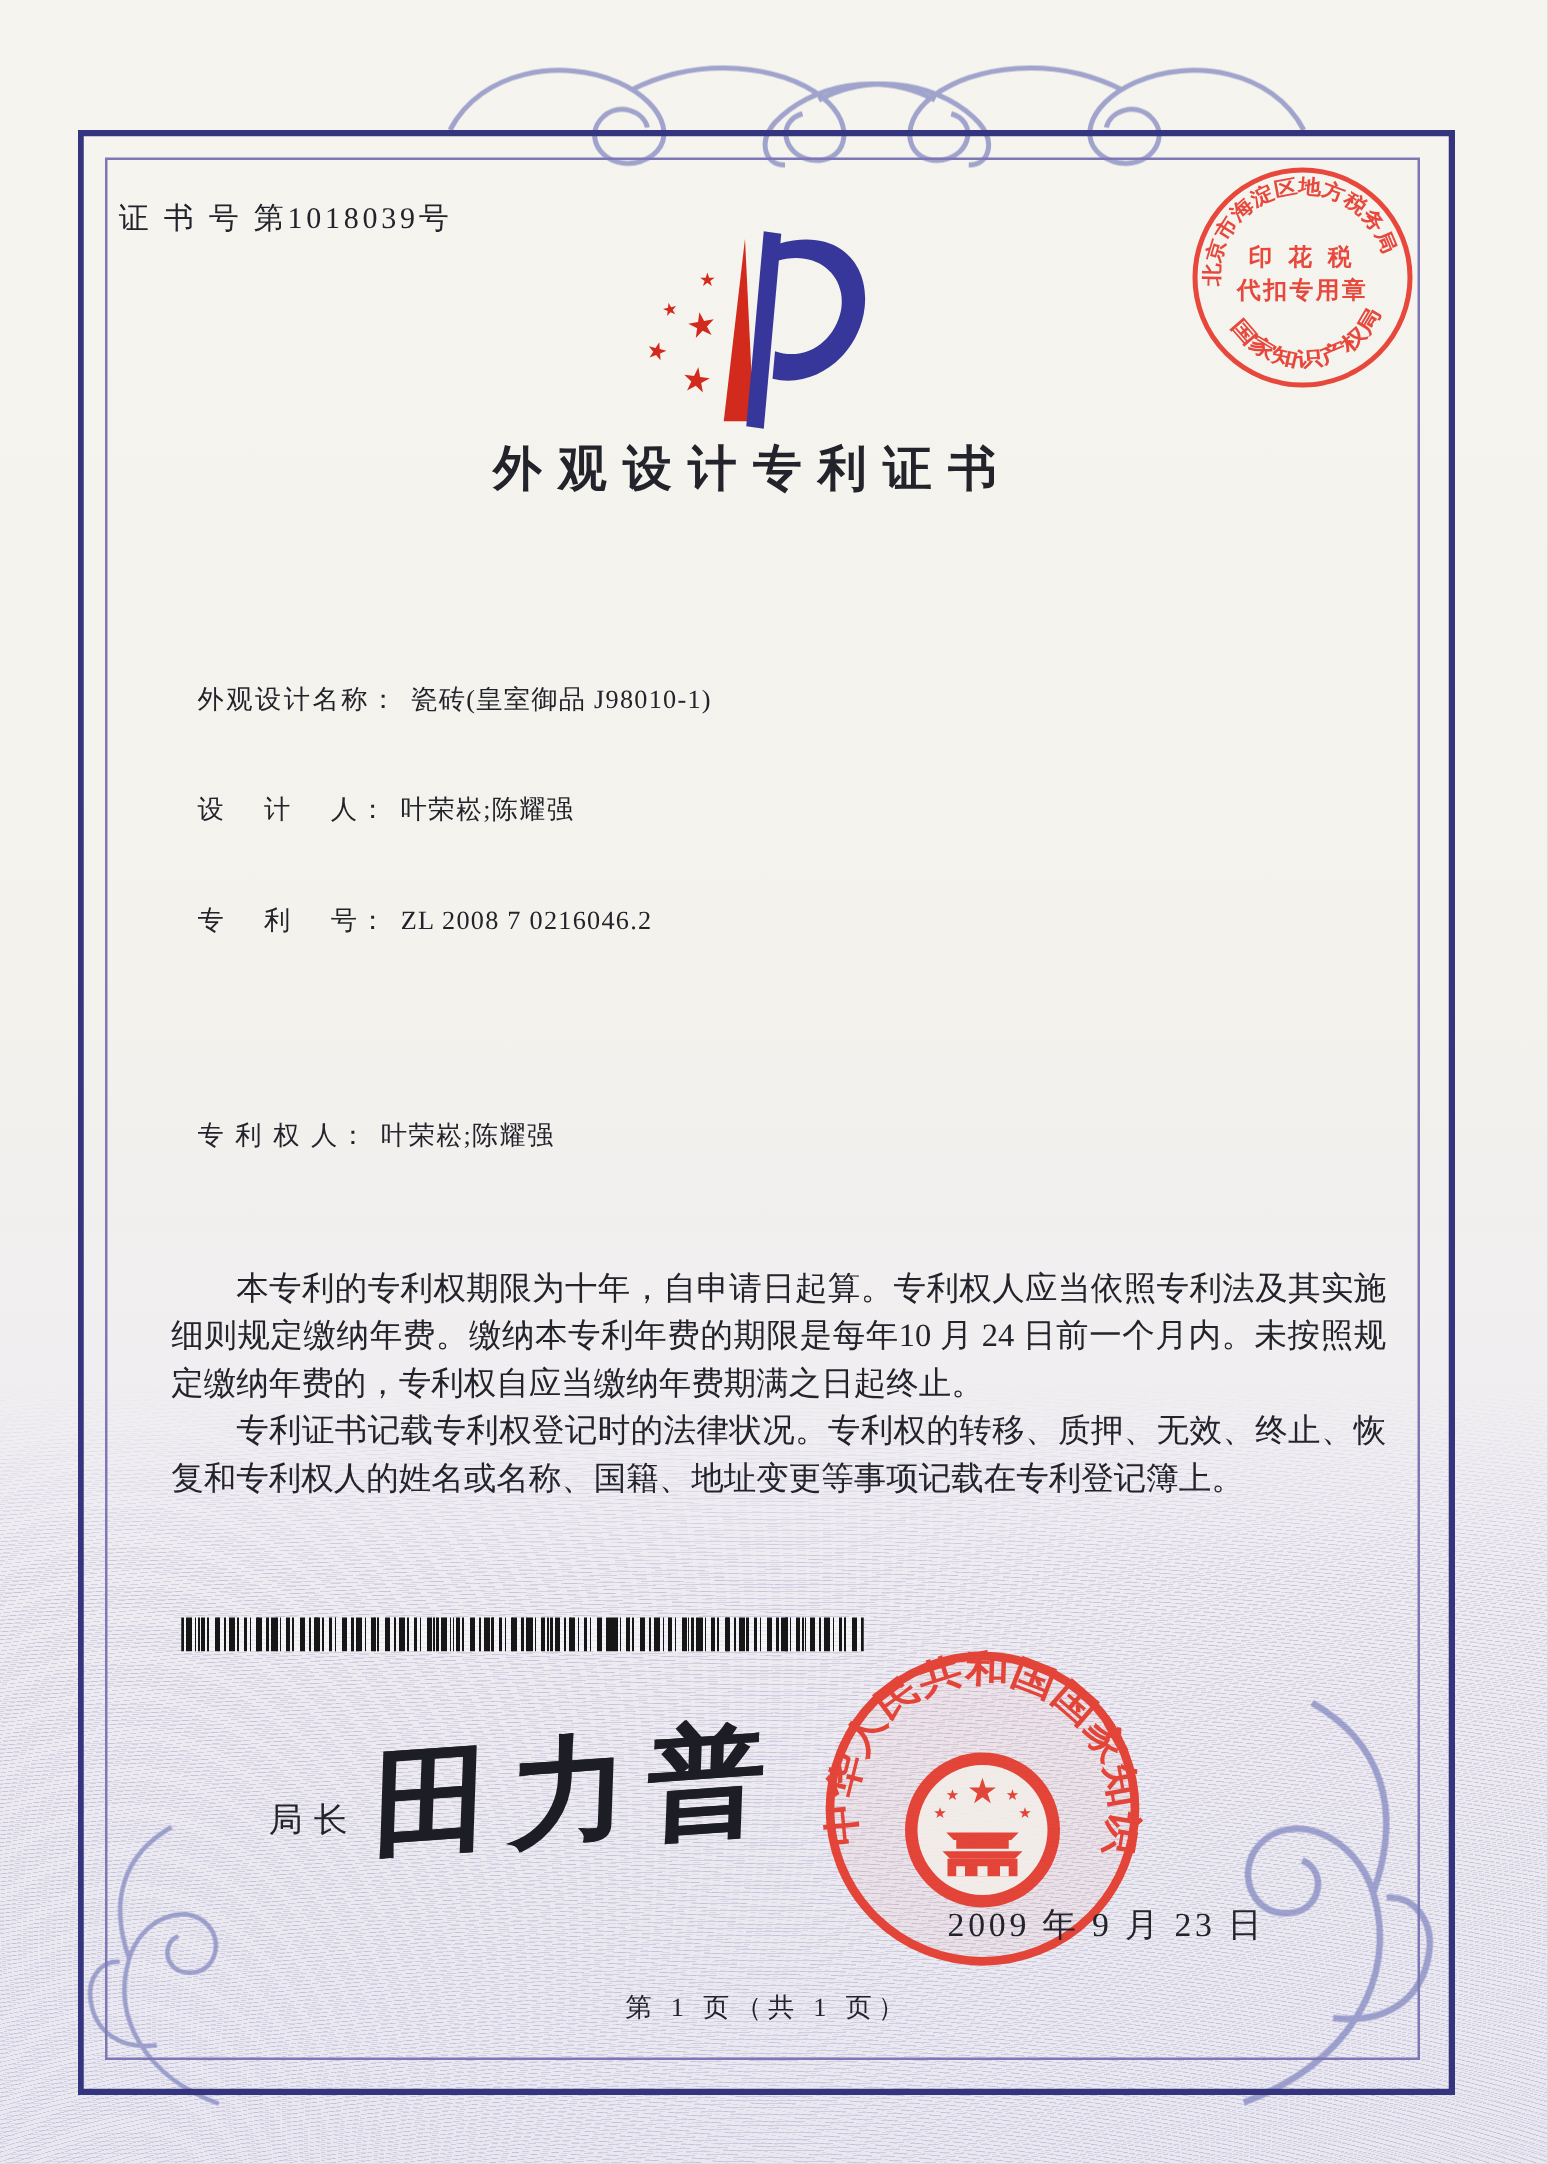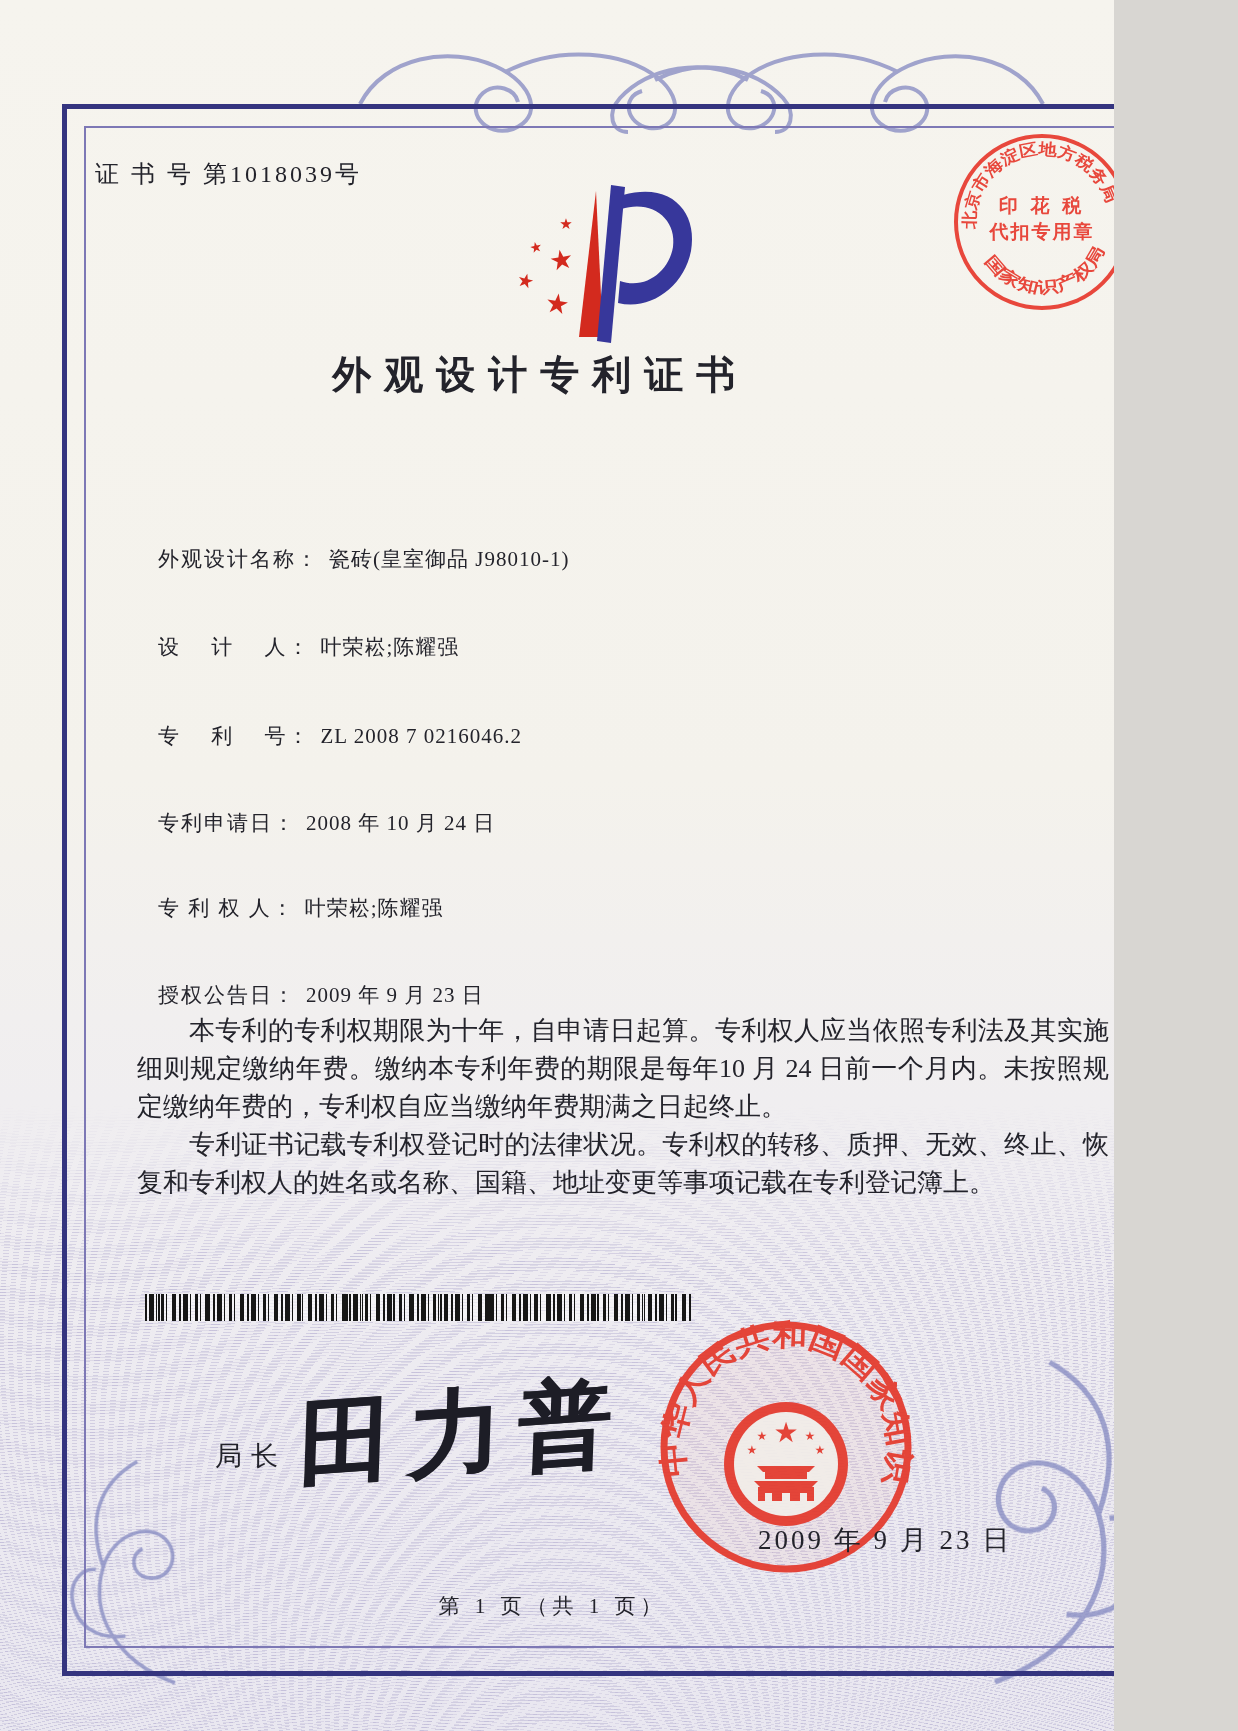--- a/index.html
+++ b/index.html
@@ -4,7 +4,7 @@
 <style>
   html,body{margin:0;padding:0;background:#d8d6d2;}
   .page{
-    position:relative;width:1114px;height:1731px;overflow:hidden;
+    position:relative;width:1238px;height:1731px;overflow:hidden;
     background:linear-gradient(180deg,#f6f4ee 0%,#f4f2ec 45%,#efedf1 68%,#e9e7f0 100%);
     font-family:"Liberation Serif","DejaVu Serif",serif;color:#23232b;
   }

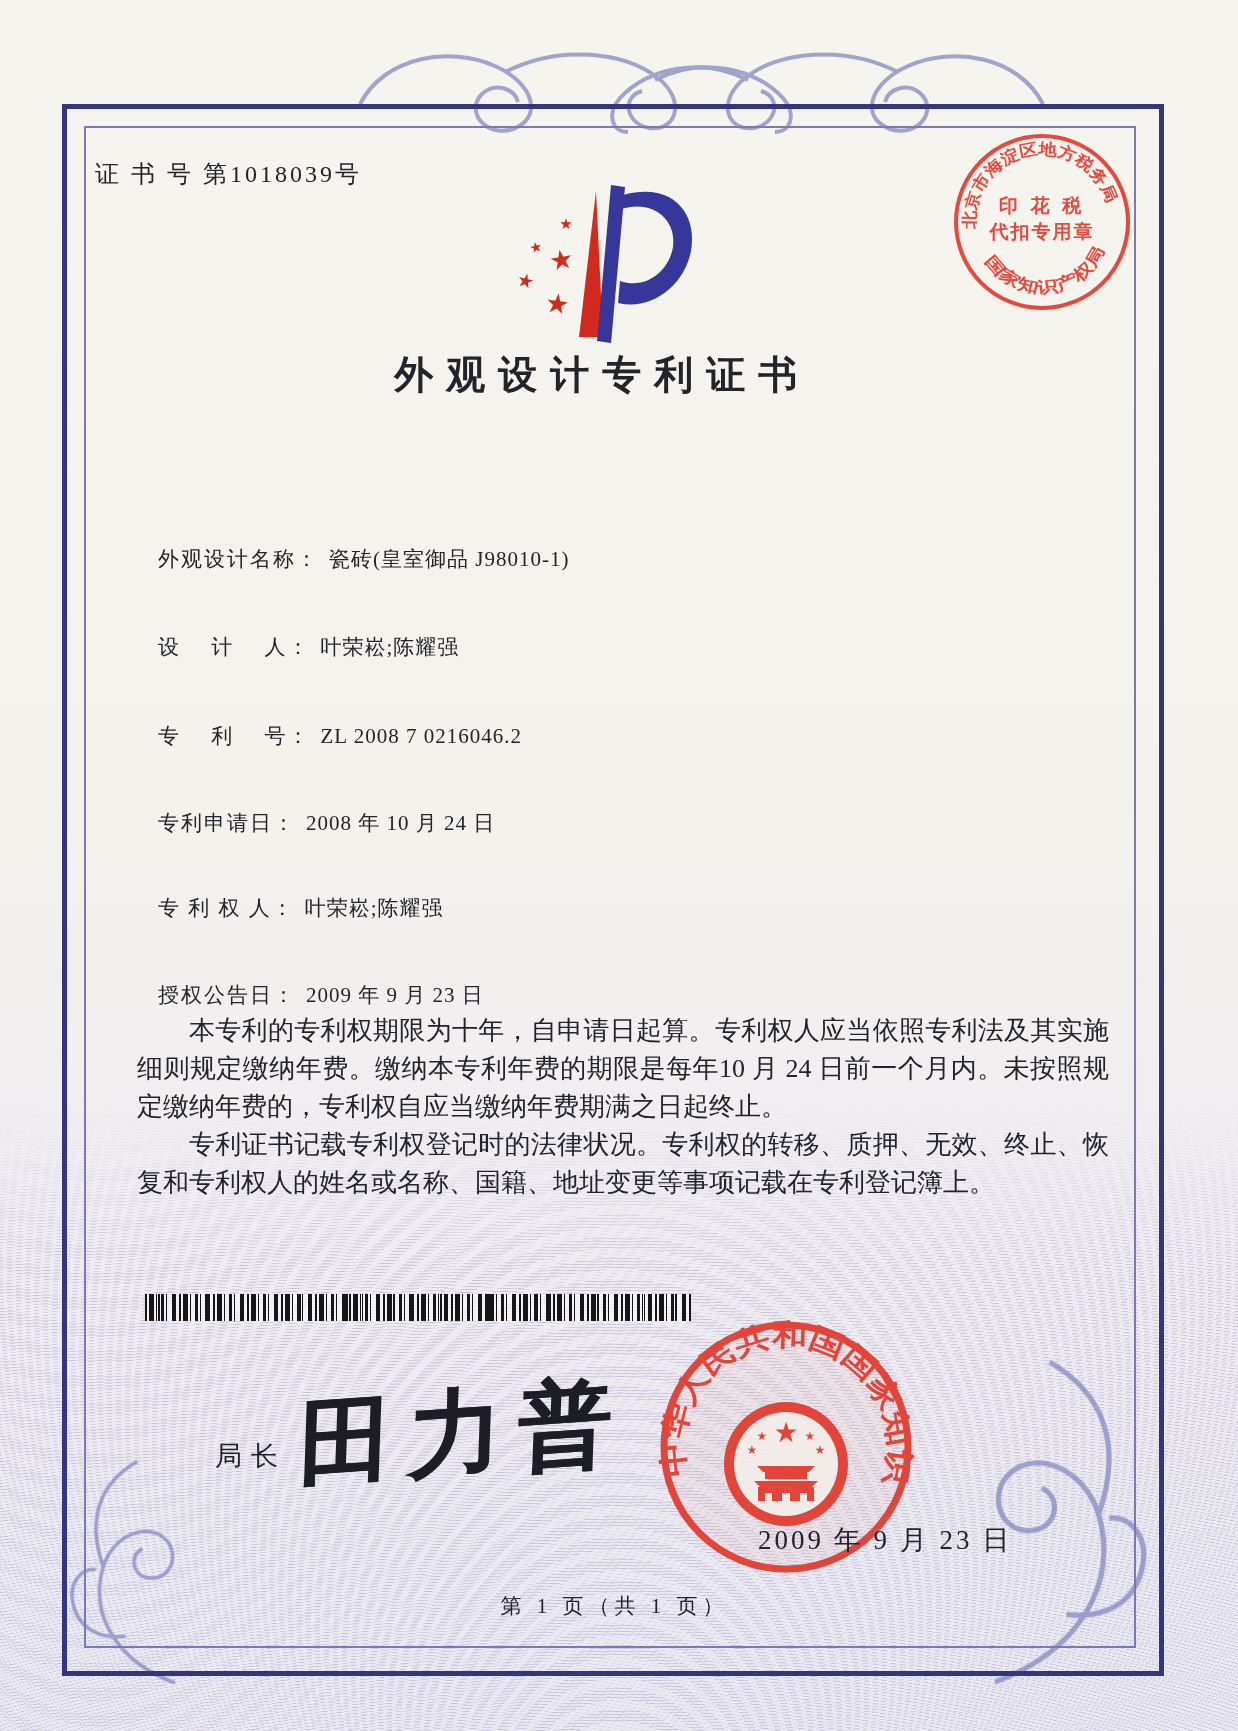--- a/index.html
+++ b/index.html
@@ -133,9 +133,6 @@
   <div class="field f3">
     <span class="lbl">专　 利　 号：</span><span class="val">ZL 2008 7 0216046.2</span>
   </div>
-  <div class="field f4">
-    <span class="lbl">专利申请日：</span><span class="val">2008 年 10 月 24 日</span>
-  </div>
   <div class="field f5">
     <span class="lbl">专 利 权 人：</span><span class="val">叶荣崧;陈耀强</span>
   </div>

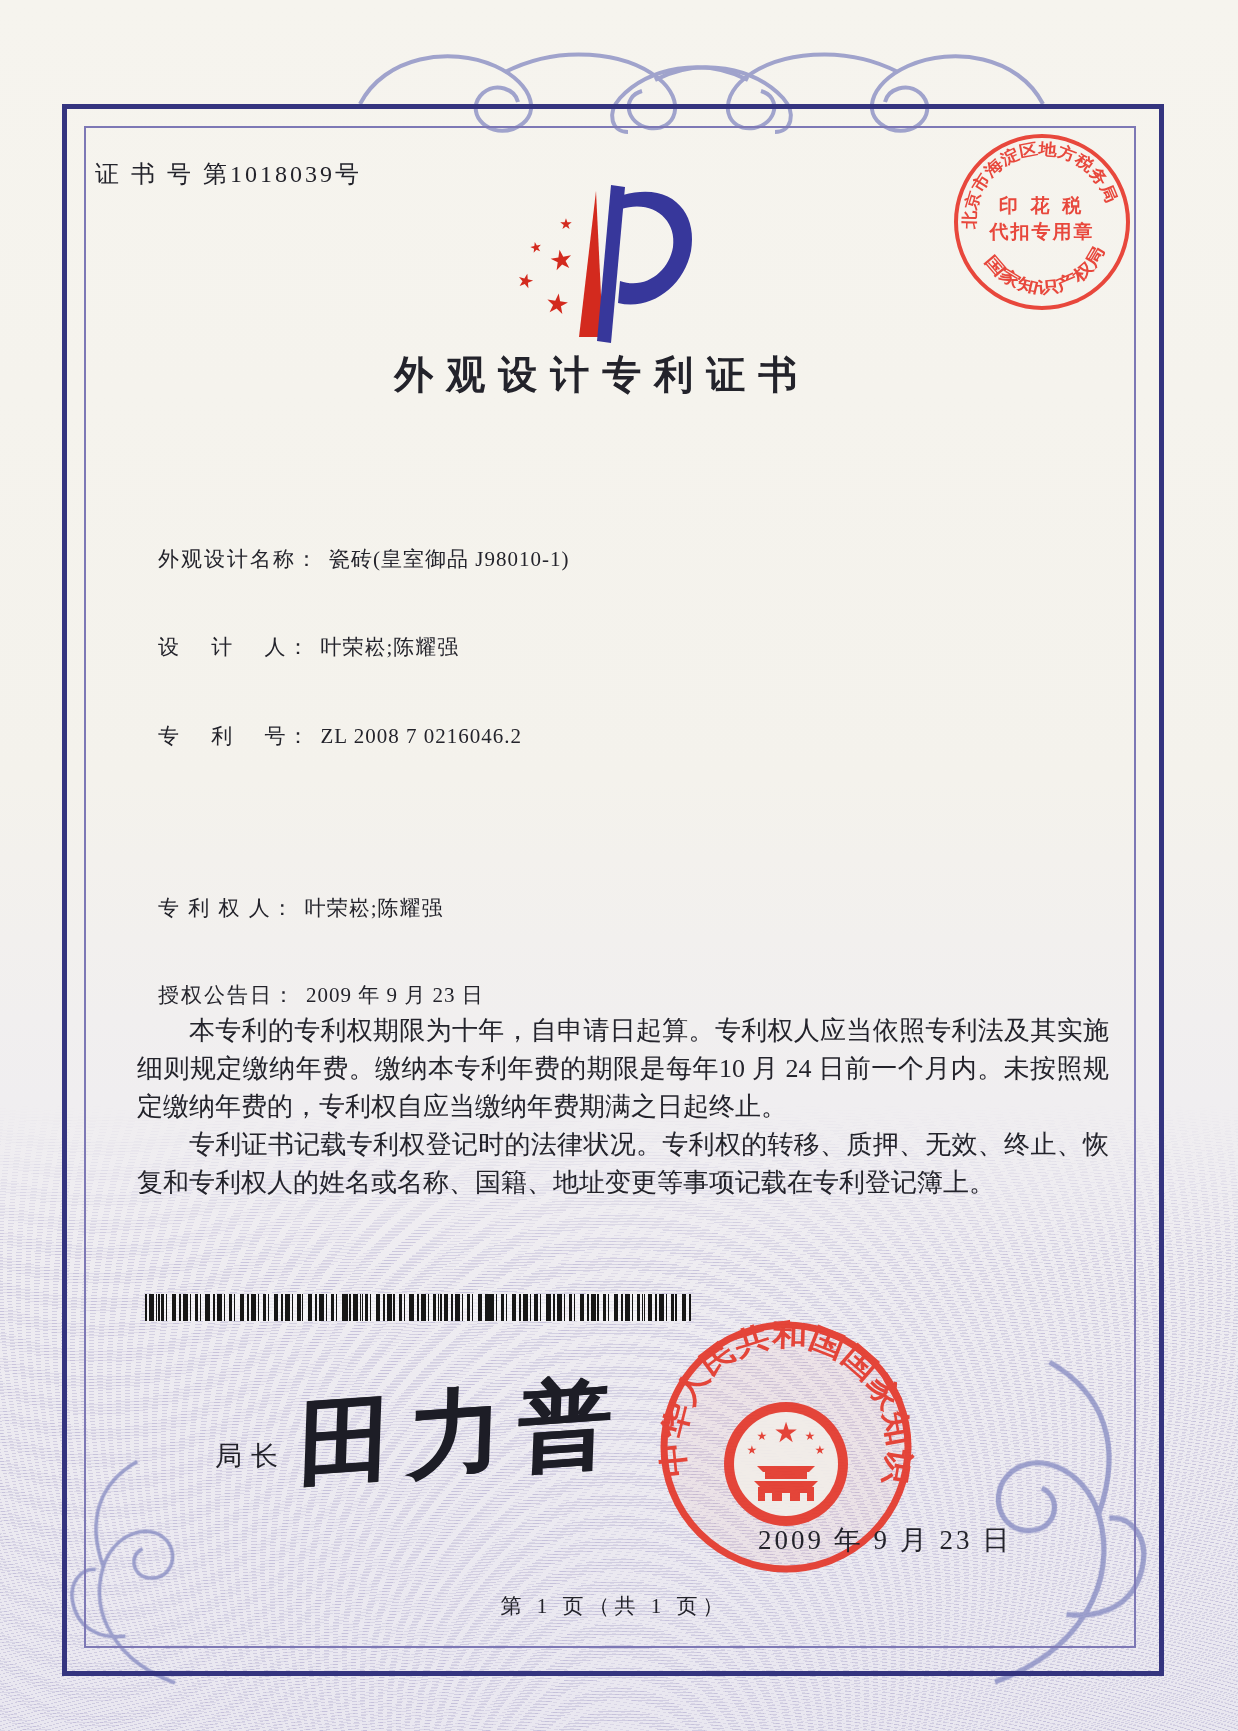--- a/index.html
+++ b/index.html
@@ -136,9 +136,6 @@
   <div class="field f5">
     <span class="lbl">专 利 权 人：</span><span class="val">叶荣崧;陈耀强</span>
   </div>
-  <div class="field f6">
-    <span class="lbl">授权公告日：</span><span class="val">2009 年 9 月 23 日</span>
-  </div>
 
   <div class="body-text">
     <p>本专利的专利权期限为十年，自申请日起算。专利权人应当依照专利法及其实施细则规定缴纳年费。缴纳本专利年费的期限是每年10 月 24 日前一个月内。未按照规定缴纳年费的，专利权自应当缴纳年费期满之日起终止。</p>

